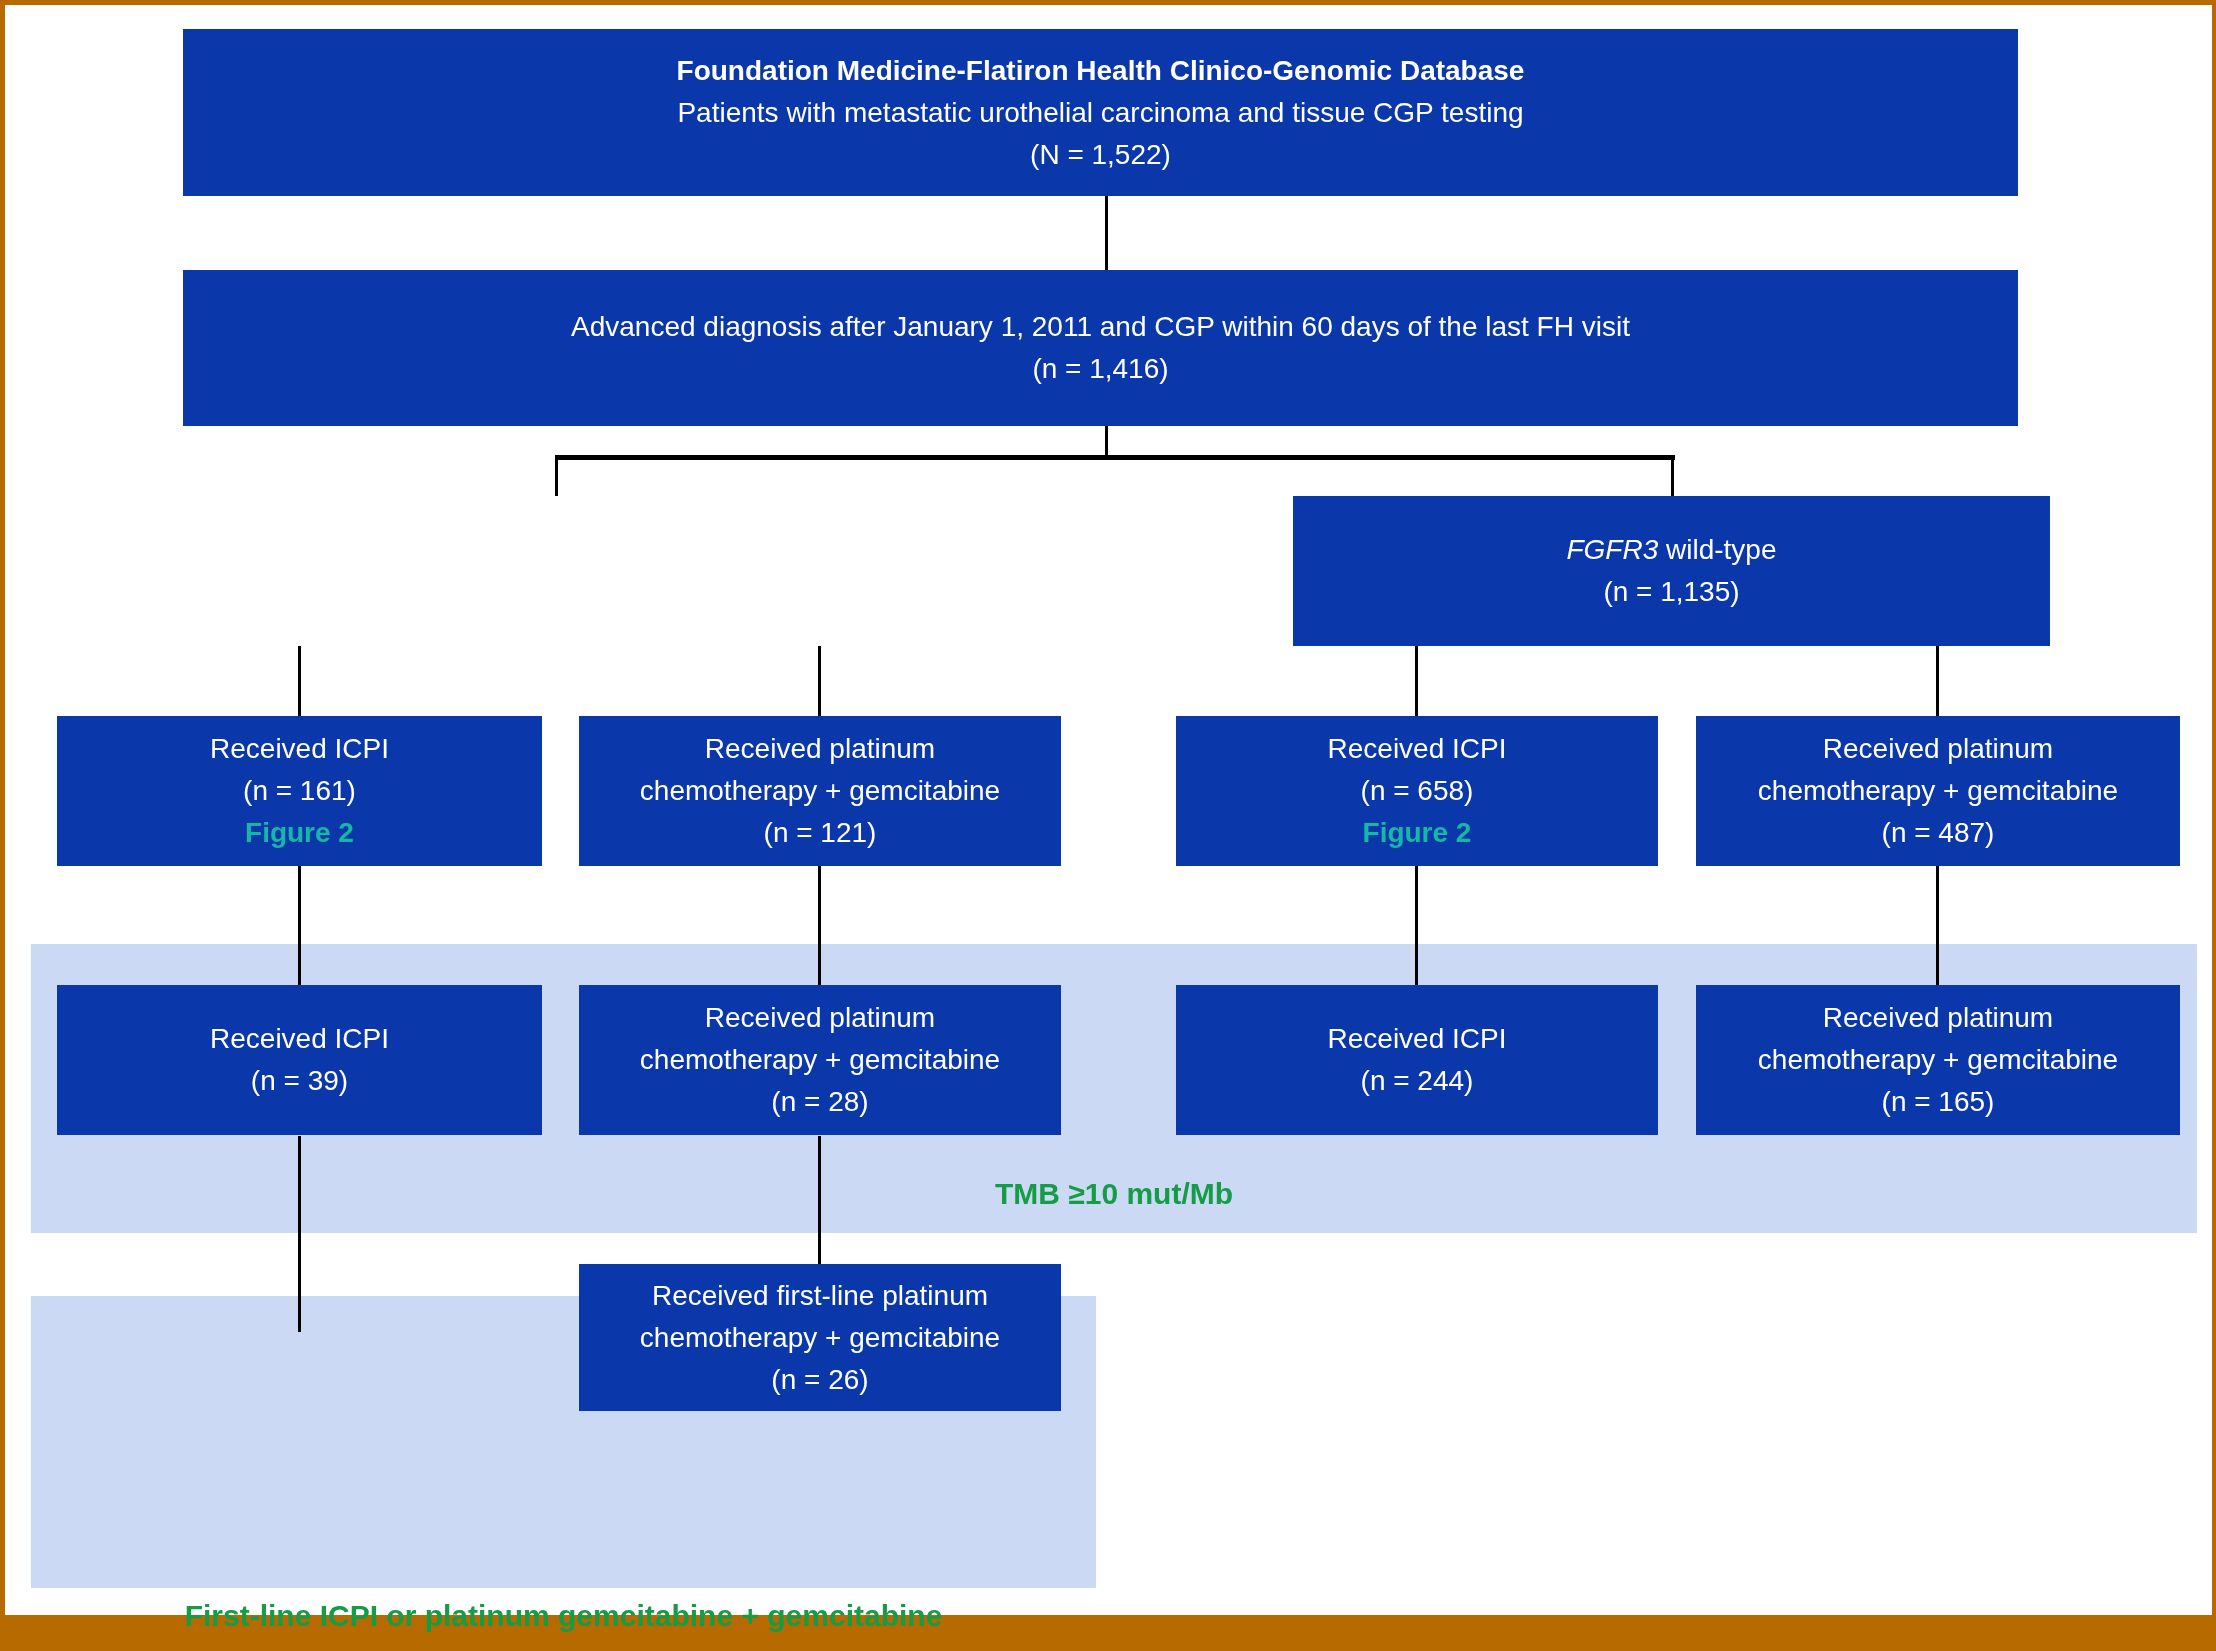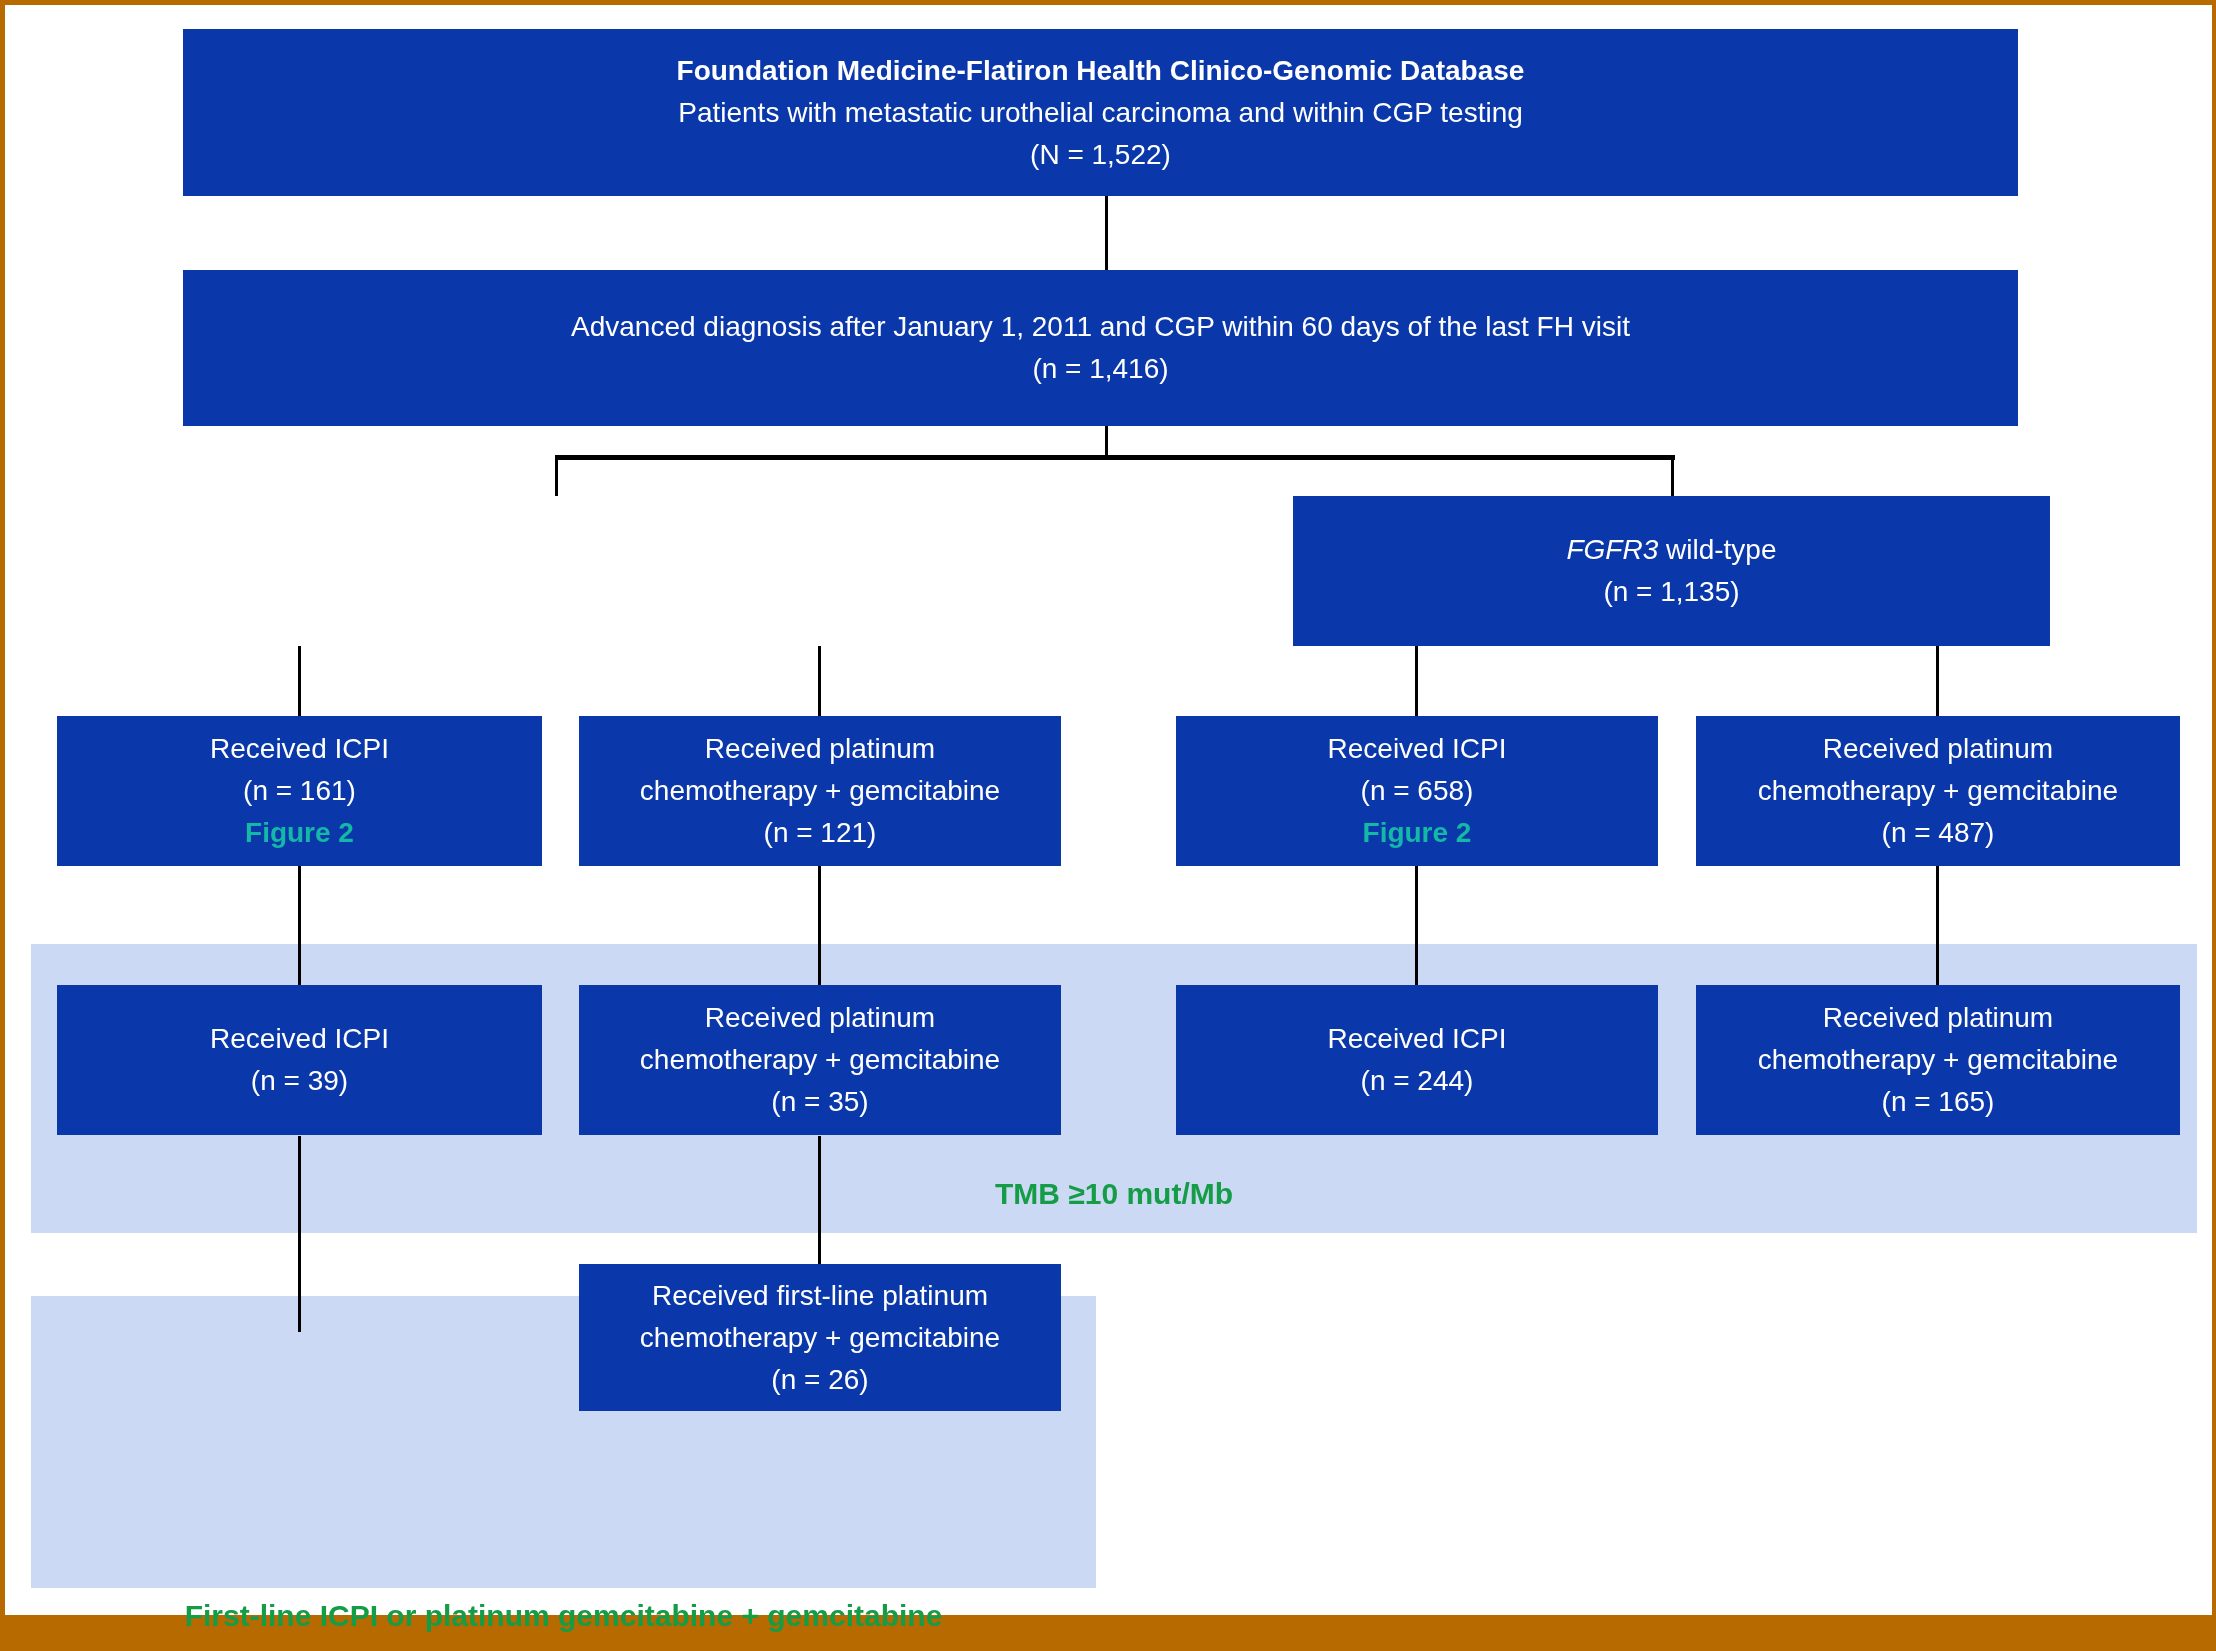--- a/index.html
+++ b/index.html
@@ -77,7 +77,7 @@
 
   <div class="box" style="left:183px;top:29px;width:1835px;height:167px">
     <div class="line bold">Foundation Medicine-Flatiron Health Clinico-Genomic Database</div>
-    <div class="line">Patients with metastatic urothelial carcinoma and within CGP testing</div>
+    <div class="line">Patients with metastatic urothelial carcinoma and tissue CGP testing</div>
     <div class="line">(N = 1,522)</div>
   </div>
 

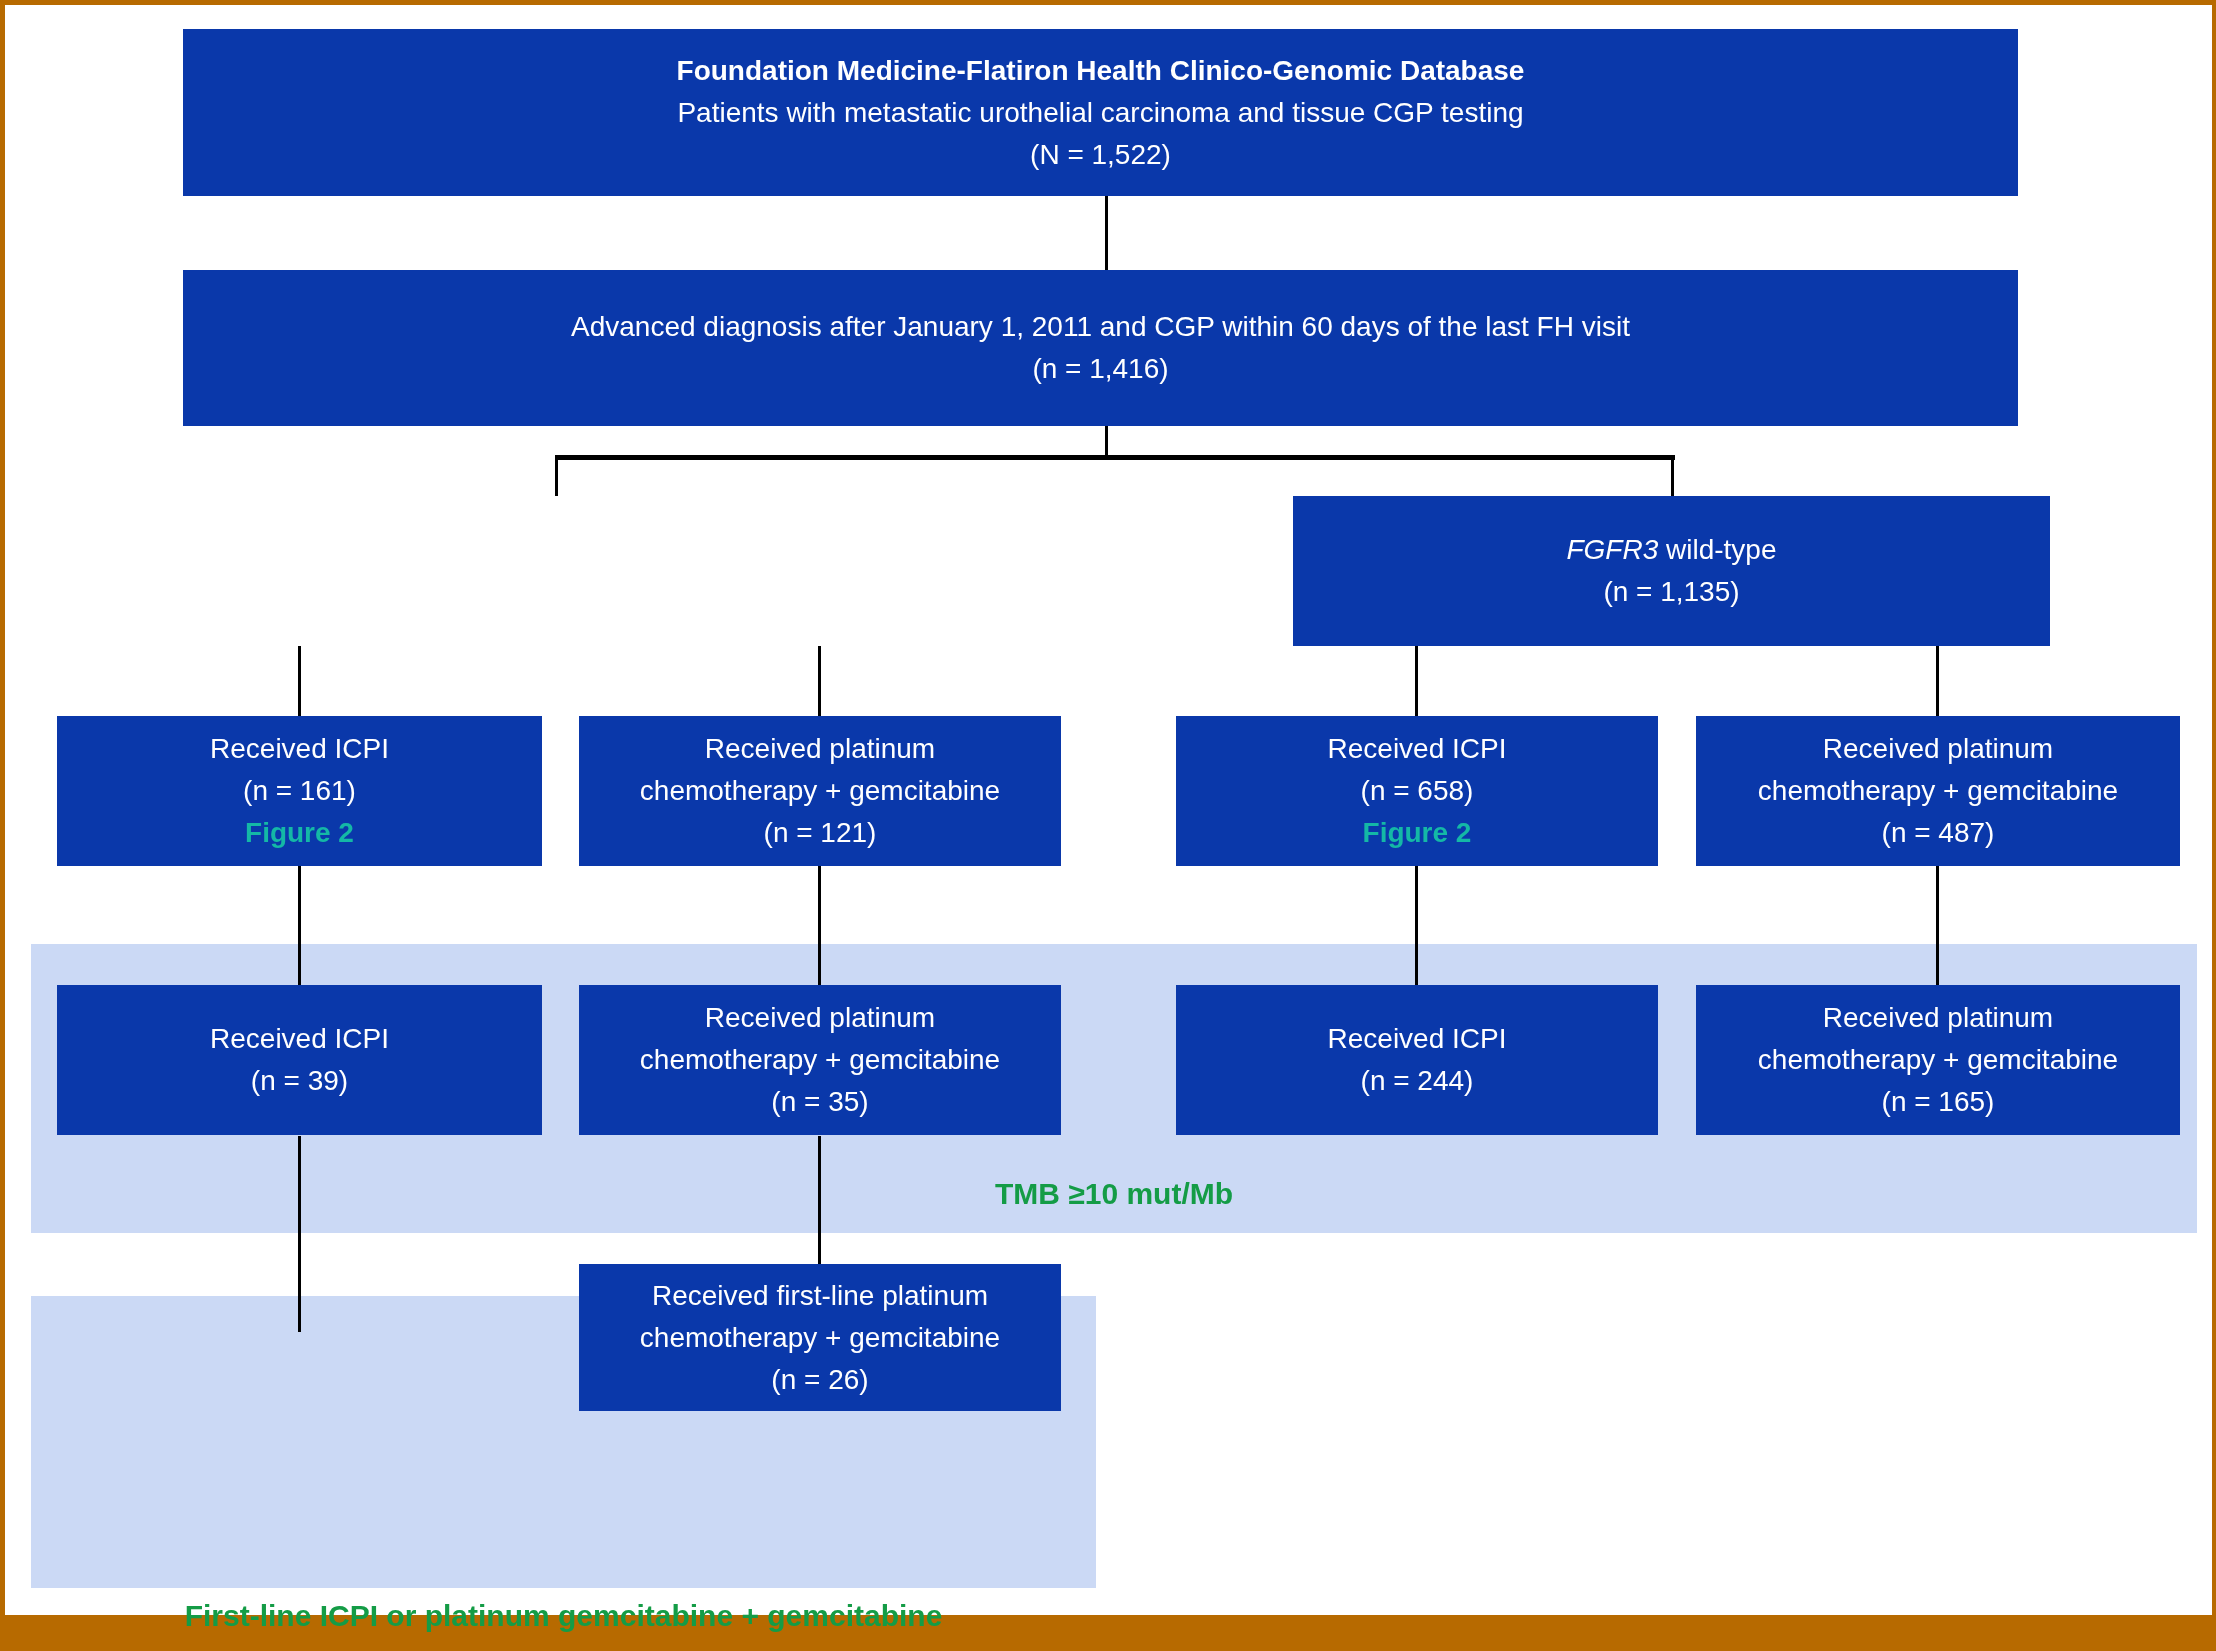--- a/index.html
+++ b/index.html
@@ -124,7 +124,7 @@
   <div class="box" style="left:579px;top:985px;width:482px;height:150px">
     <div class="line">Received platinum</div>
     <div class="line">chemotherapy + gemcitabine</div>
-    <div class="line">(n = 35)</div>
+    <div class="line">(n = 28)</div>
   </div>
 
   <div class="box" style="left:1176px;top:985px;width:482px;height:150px">

